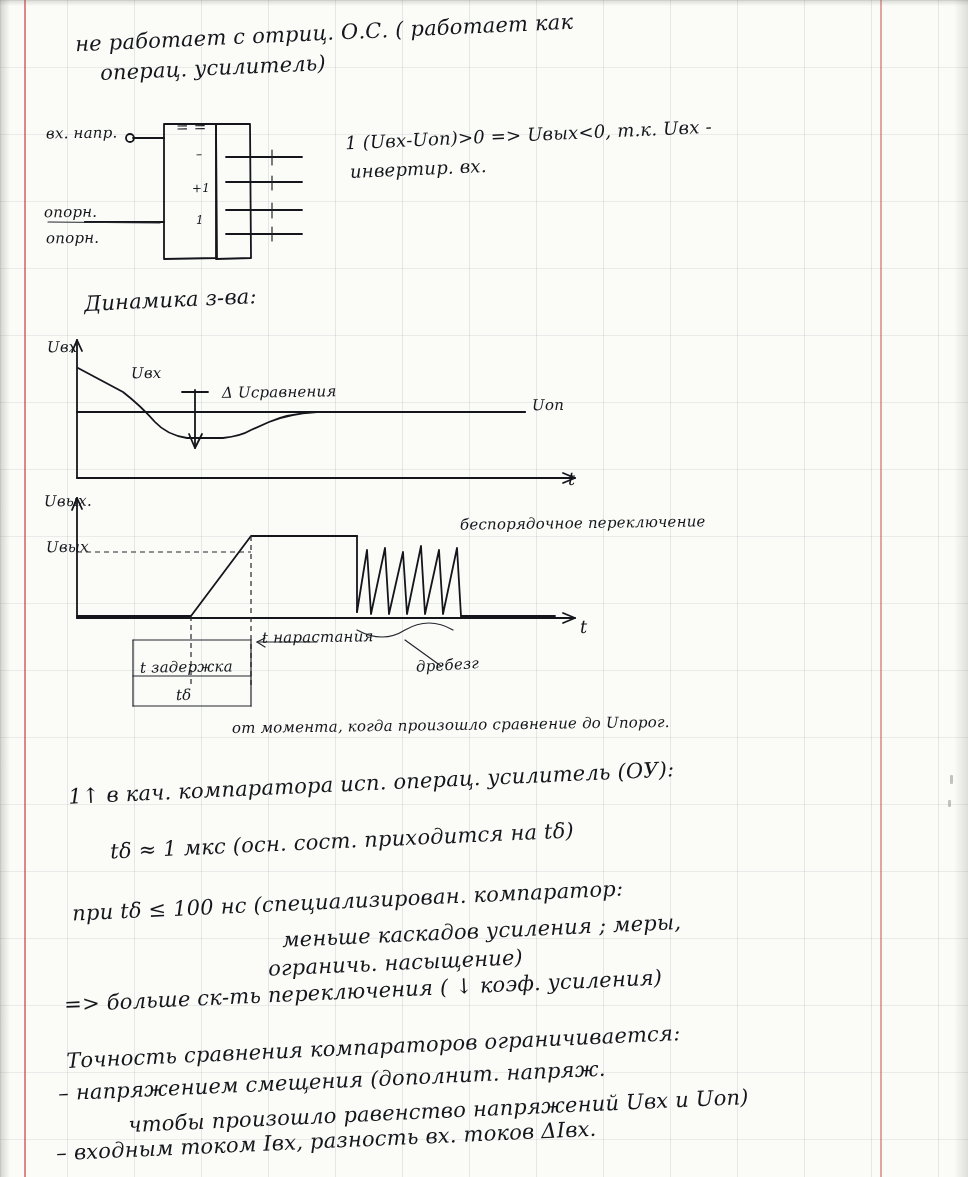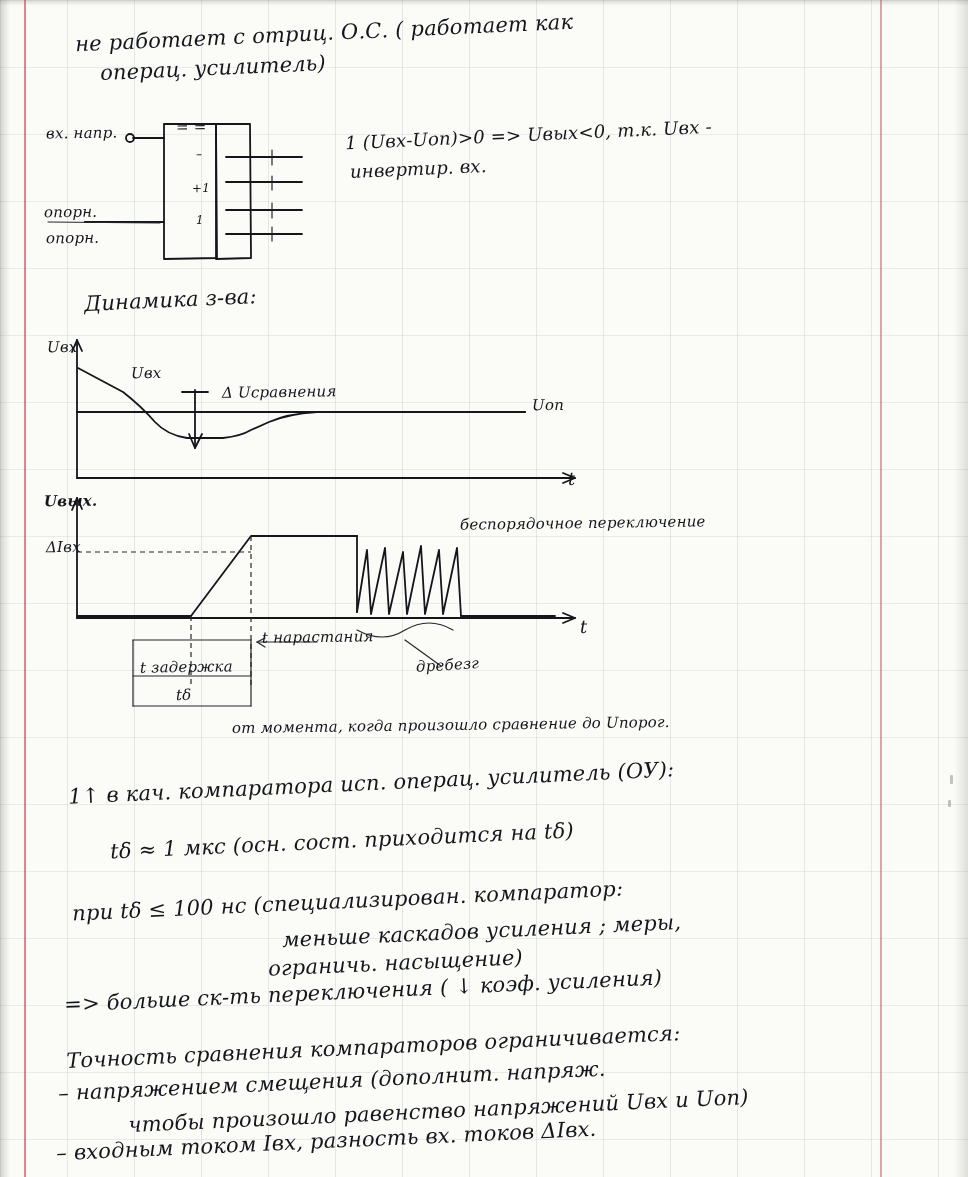--- a/index.html
+++ b/index.html
@@ -208,7 +208,7 @@
     <path class="ink-thin" d="M350 150 L386 176"></path>
   </svg>
 
-  <div class="hw small sk3" style="left:44px; top:494px;font-weight:bold;">Uвых.</div>
+  <div class="hw small sk3" style="left:44px; top:494px;">Uвых.</div>
   <div class="hw small sk3" style="left:46px; top:540px;">ΔIвх</div>
   <div class="hw small sk3" style="left:460px; top:516px;">беспорядочное переключение</div>
   <div class="hw med sk3" style="left:580px; top:618px;">t</div>

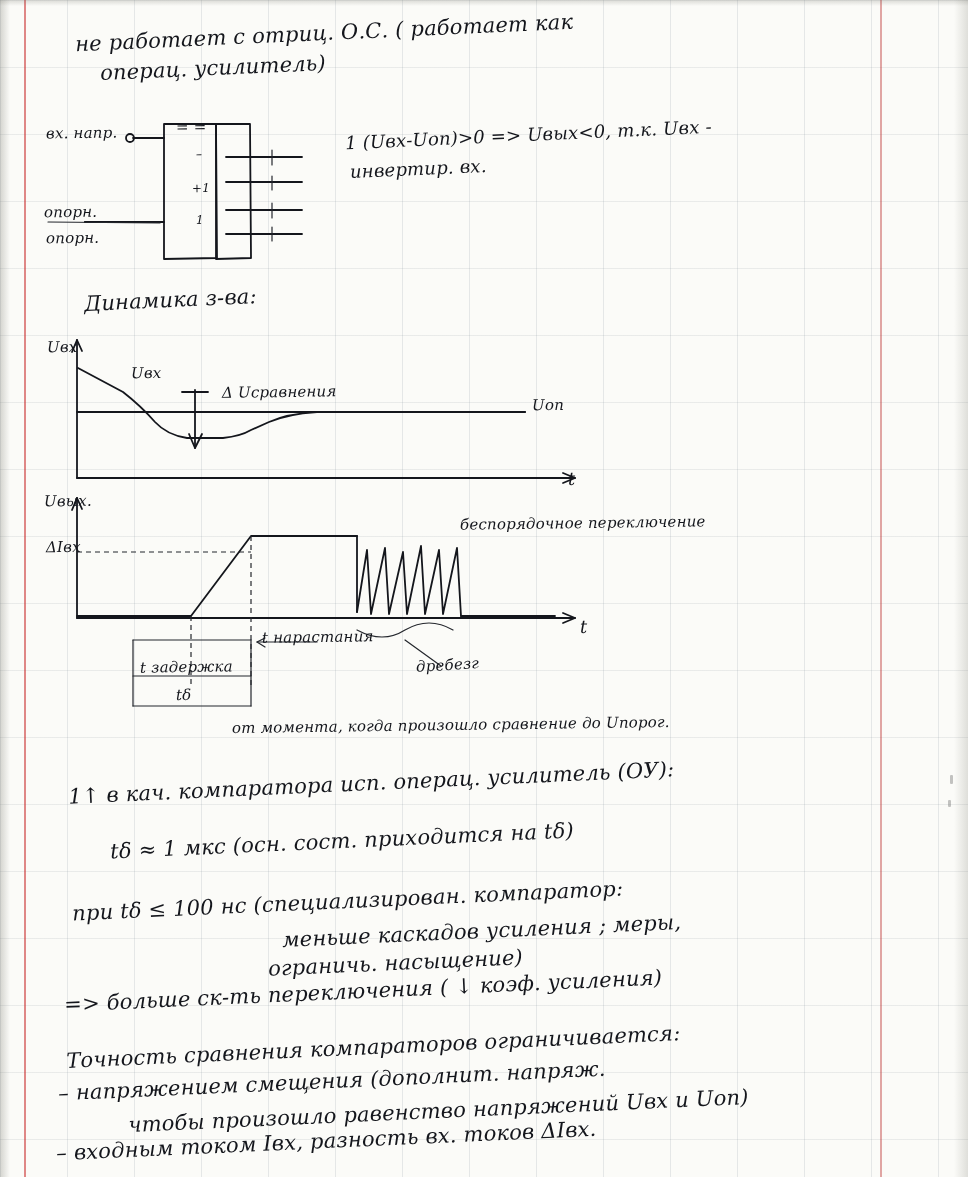--- a/index.html
+++ b/index.html
@@ -209,7 +209,7 @@
   </svg>
 
   <div class="hw small sk3" style="left:44px; top:494px;">Uвых.</div>
-  <div class="hw small sk3" style="left:46px; top:540px;">ΔIвх</div>
+  <div class="hw small sk3" style="left:46px; top:540px;">Uвых</div>
   <div class="hw small sk3" style="left:460px; top:516px;">беспорядочное переключение</div>
   <div class="hw med sk3" style="left:580px; top:618px;">t</div>
   <div class="hw small sk3" style="left:262px; top:630px;">t нарастания</div>

